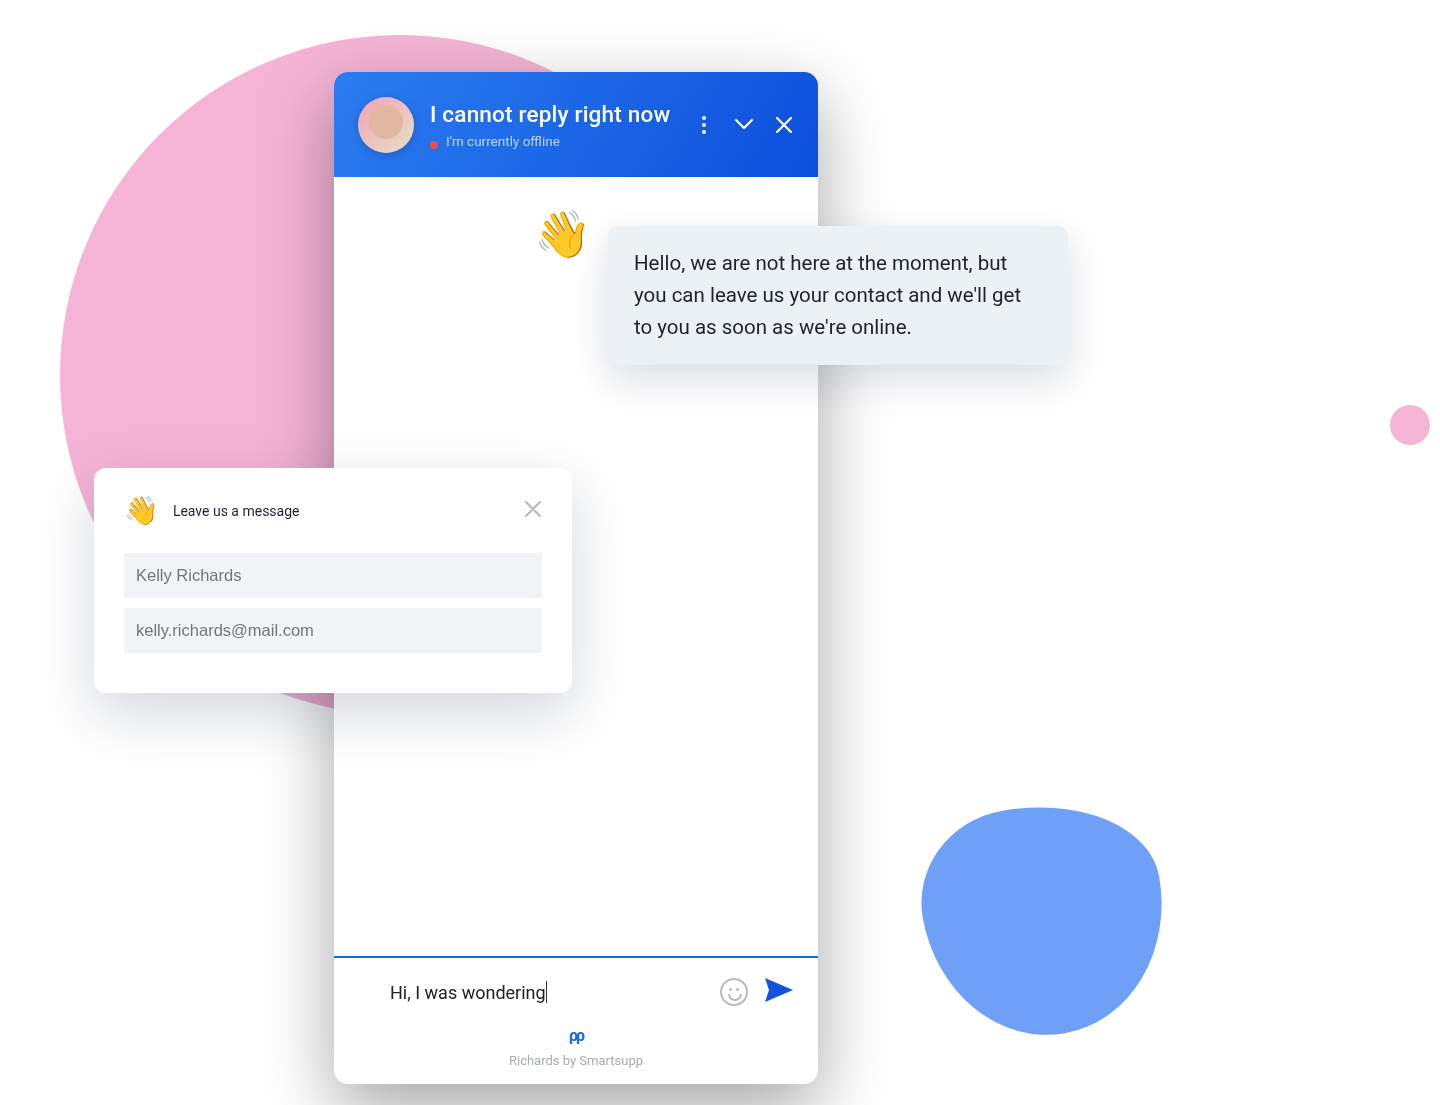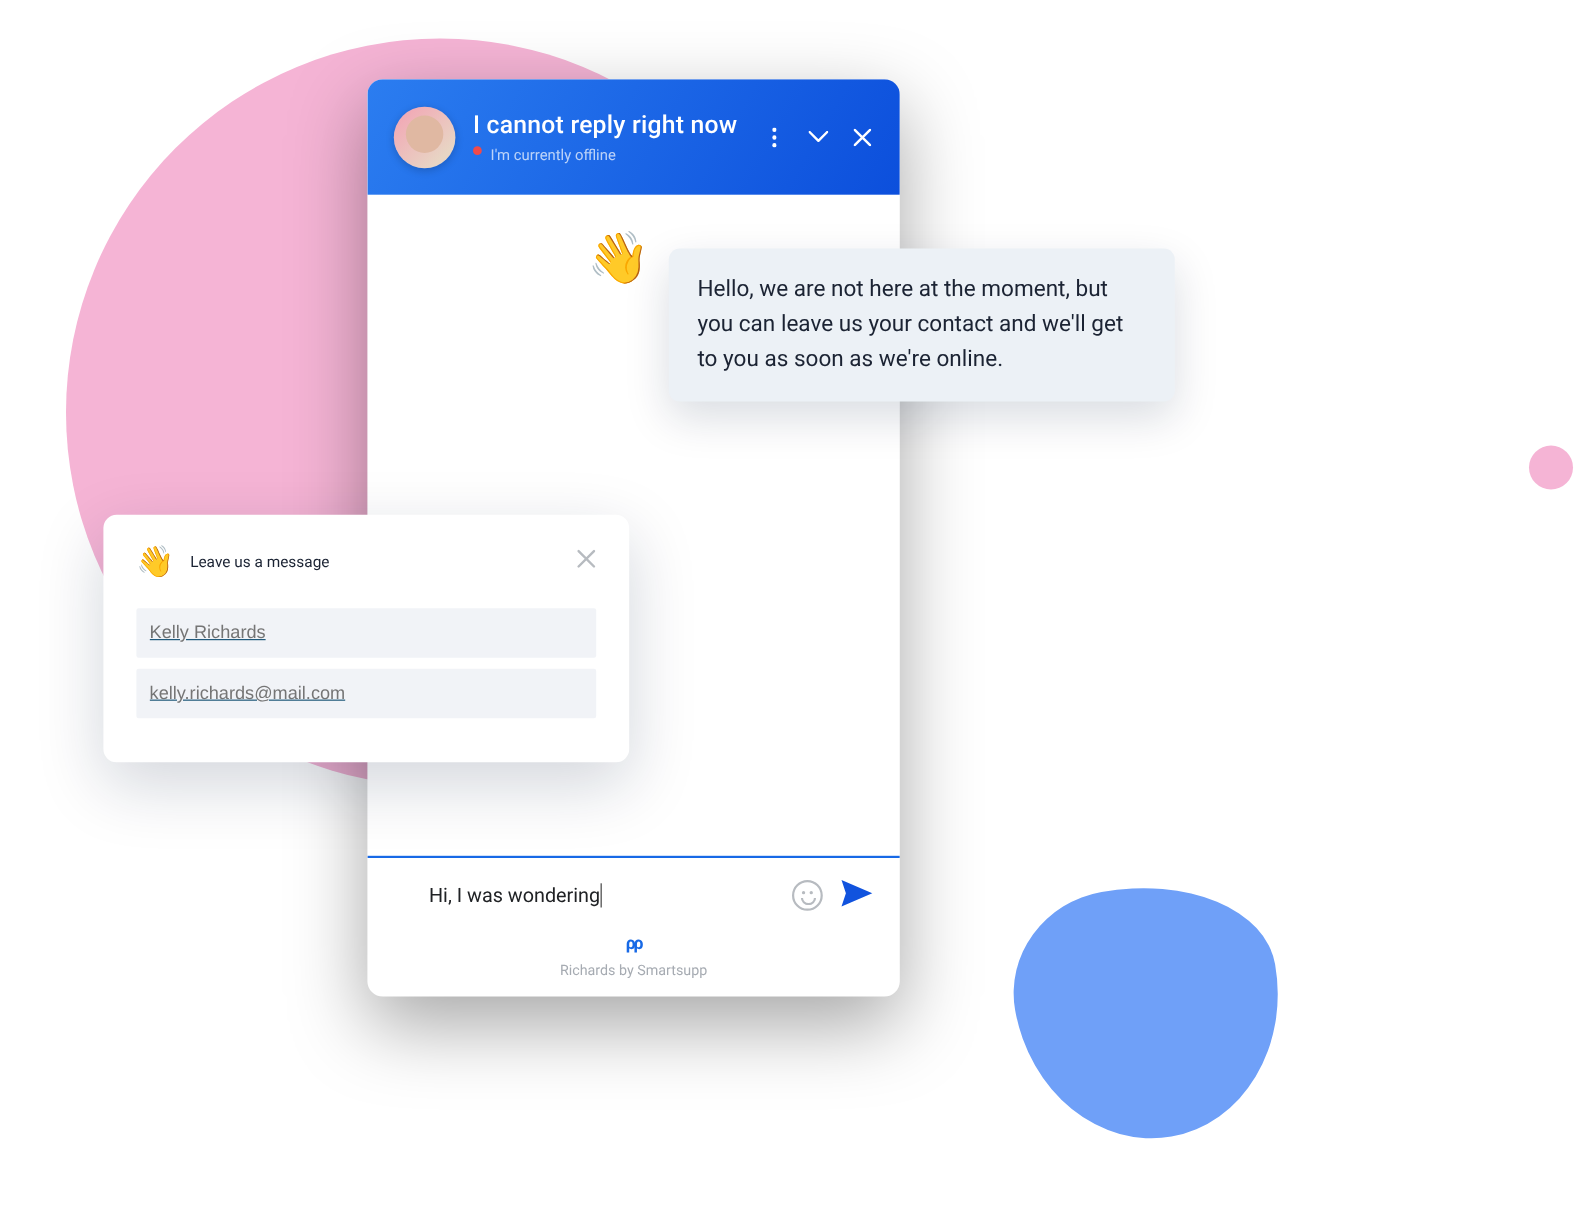--- a/index.html
+++ b/index.html
@@ -58,7 +58,7 @@
       top: 72px;
       left: 334px;
       width: 484px;
-      height: 834px;
+      height: 1012px;
       background: #fff;
       border-radius: 14px;
       box-shadow: 0 25px 70px rgba(0,0,0,0.35);

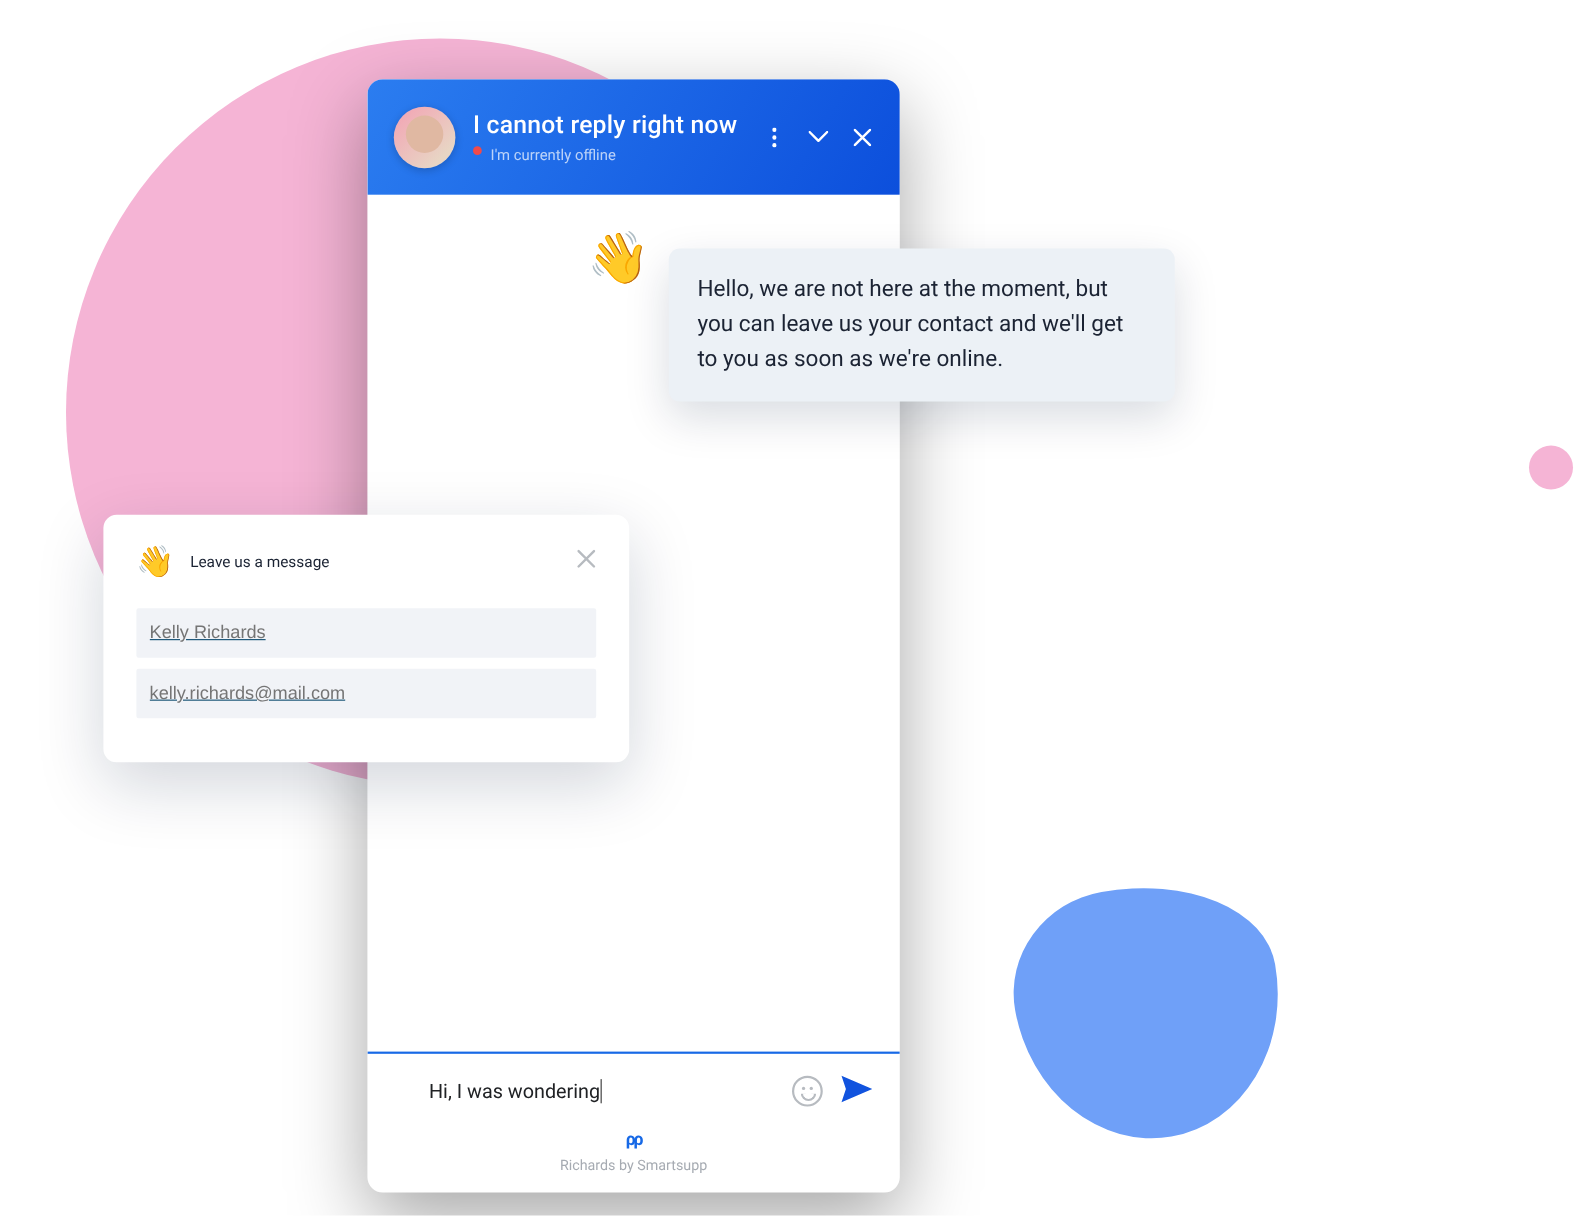--- a/index.html
+++ b/index.html
@@ -110,7 +110,7 @@
 
     .header-status {
       display: flex;
-      align-items: flex-start;
+      align-items: flex-end;
       gap: 8px;
       margin-top: 6px;
     }

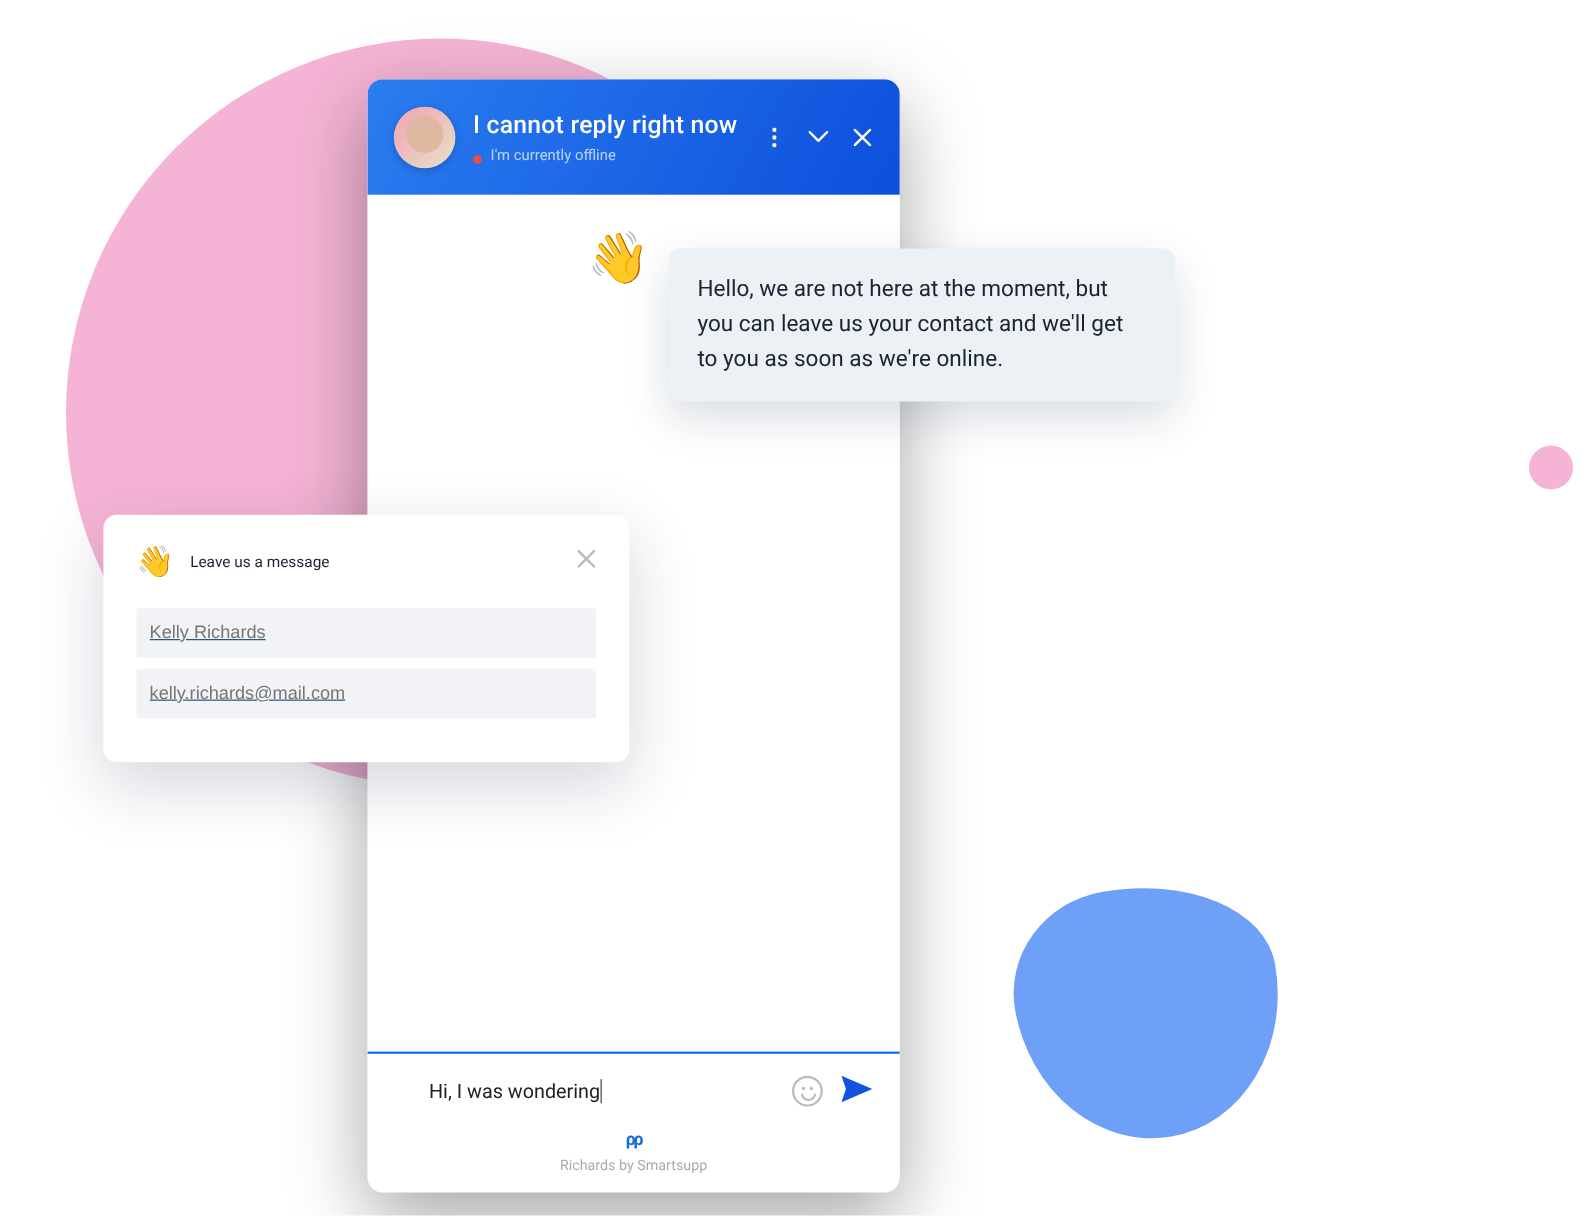--- a/index.html
+++ b/index.html
@@ -297,7 +297,6 @@
       border-radius: 2px;
       margin-bottom: 10px;
       outline: none;
-      text-decoration: underline;
     }
 
   </style>

